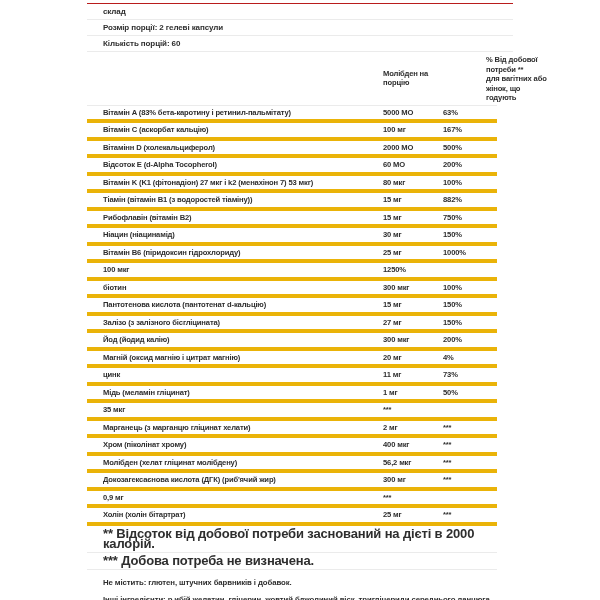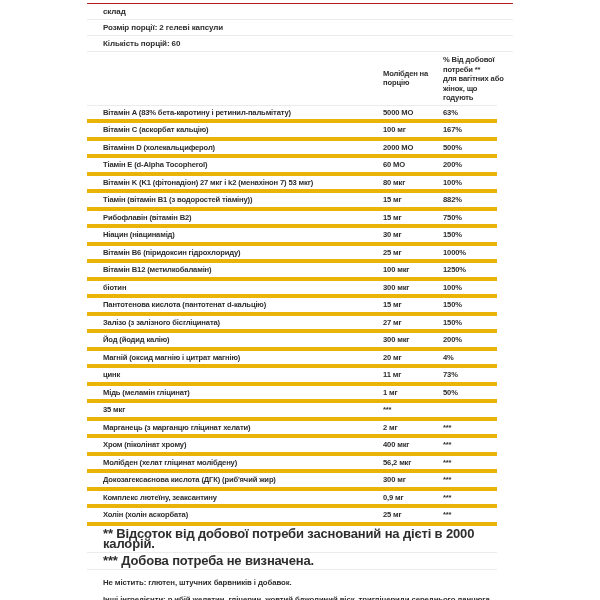--- a/index.html
+++ b/index.html
@@ -26,7 +26,7 @@
   .thead{min-height:47px;border-bottom:1px solid #ebebeb;}
   .thead .amount-head{align-self:center;white-space:pre-line;}
   .thead .dv-head{align-self:start;padding-top:3px;}
-  .thead .dv-head span{display:block;width:66px;white-space:pre-line;}
+  .thead .dv-head span{display:block;width:66px;white-space:pre-line;margin-left:43px;}
   .footnote-row{
     width:410px;box-sizing:border-box;border-bottom:1px solid #ebebeb;
     padding:3.5px 0 3.5px 16px;font-size:13px;font-weight:700;

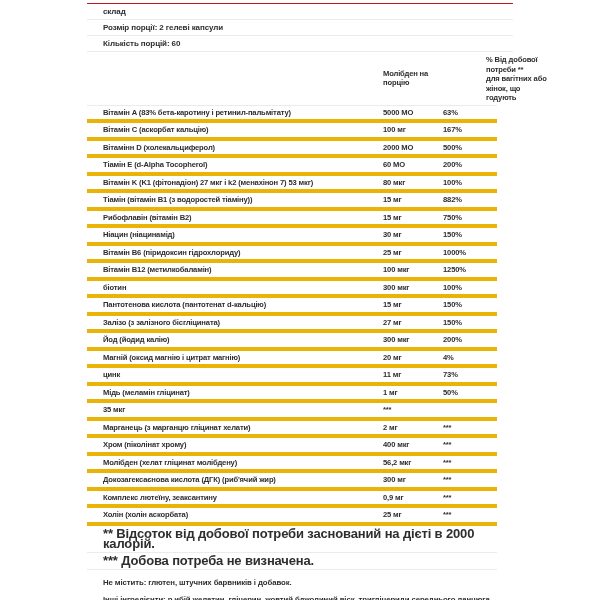--- a/index.html
+++ b/index.html
@@ -77,7 +77,7 @@
         <div class="cell">500%</div>
       </div>
       <div class="trow">
-        <div class="cell">Тіамін E (d-Alpha Tocopherol)</div>
+        <div class="cell">Відсоток E (d-Alpha Tocopherol)</div>
         <div class="cell">60 МО</div>
         <div class="cell">200%</div>
       </div>

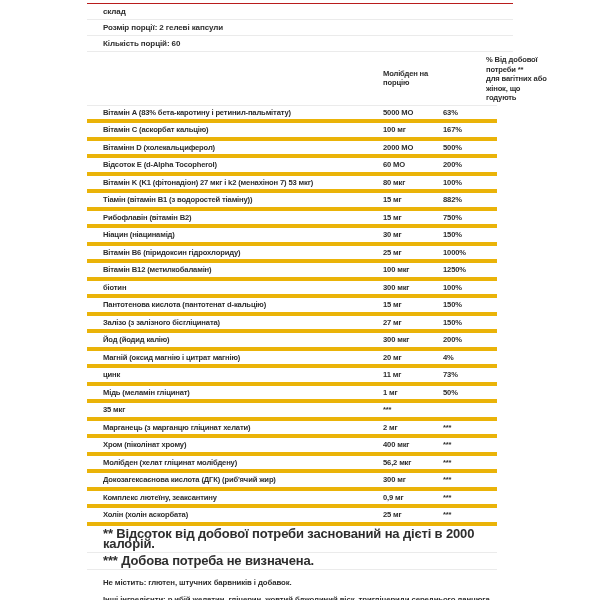--- a/index.html
+++ b/index.html
@@ -107,7 +107,6 @@
         <div class="cell">1000%</div>
       </div>
       <div class="trow">
-        <div class="cell">Вітамін B12 (метилкобаламін)</div>
         <div class="cell">100 мкг</div>
         <div class="cell">1250%</div>
       </div>

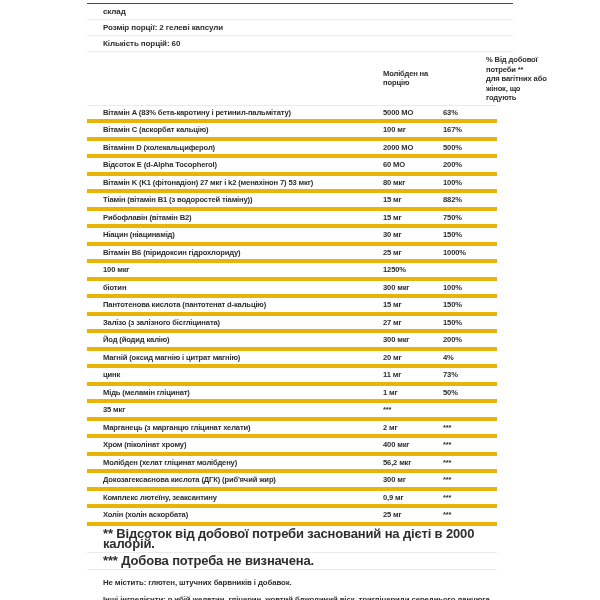--- a/index.html
+++ b/index.html
@@ -170,7 +170,6 @@
         <div class="cell">***</div>
       </div>
       <div class="trow">
-        <div class="cell">Комплекс лютеїну, зеаксантину</div>
         <div class="cell">0,9 мг</div>
         <div class="cell">***</div>
       </div>

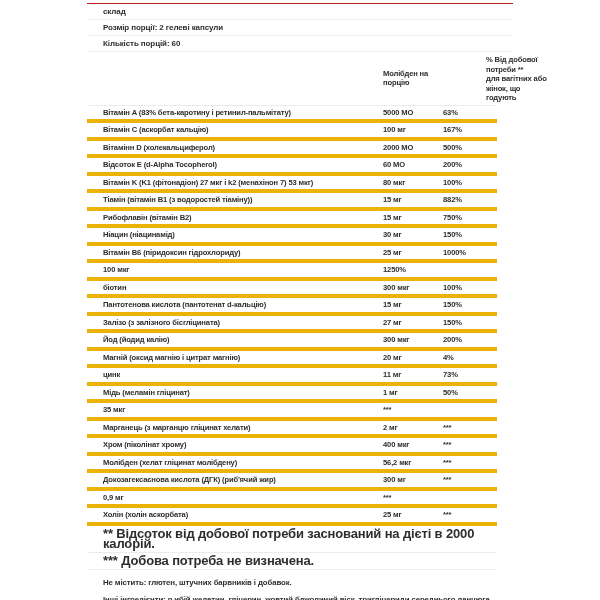--- a/index.html
+++ b/index.html
@@ -174,7 +174,7 @@
         <div class="cell">***</div>
       </div>
       <div class="trow">
-        <div class="cell">Холін (холін аскорбата)</div>
+        <div class="cell">Холін (холін бітартрат)</div>
         <div class="cell">25 мг</div>
         <div class="cell">***</div>
       </div>

